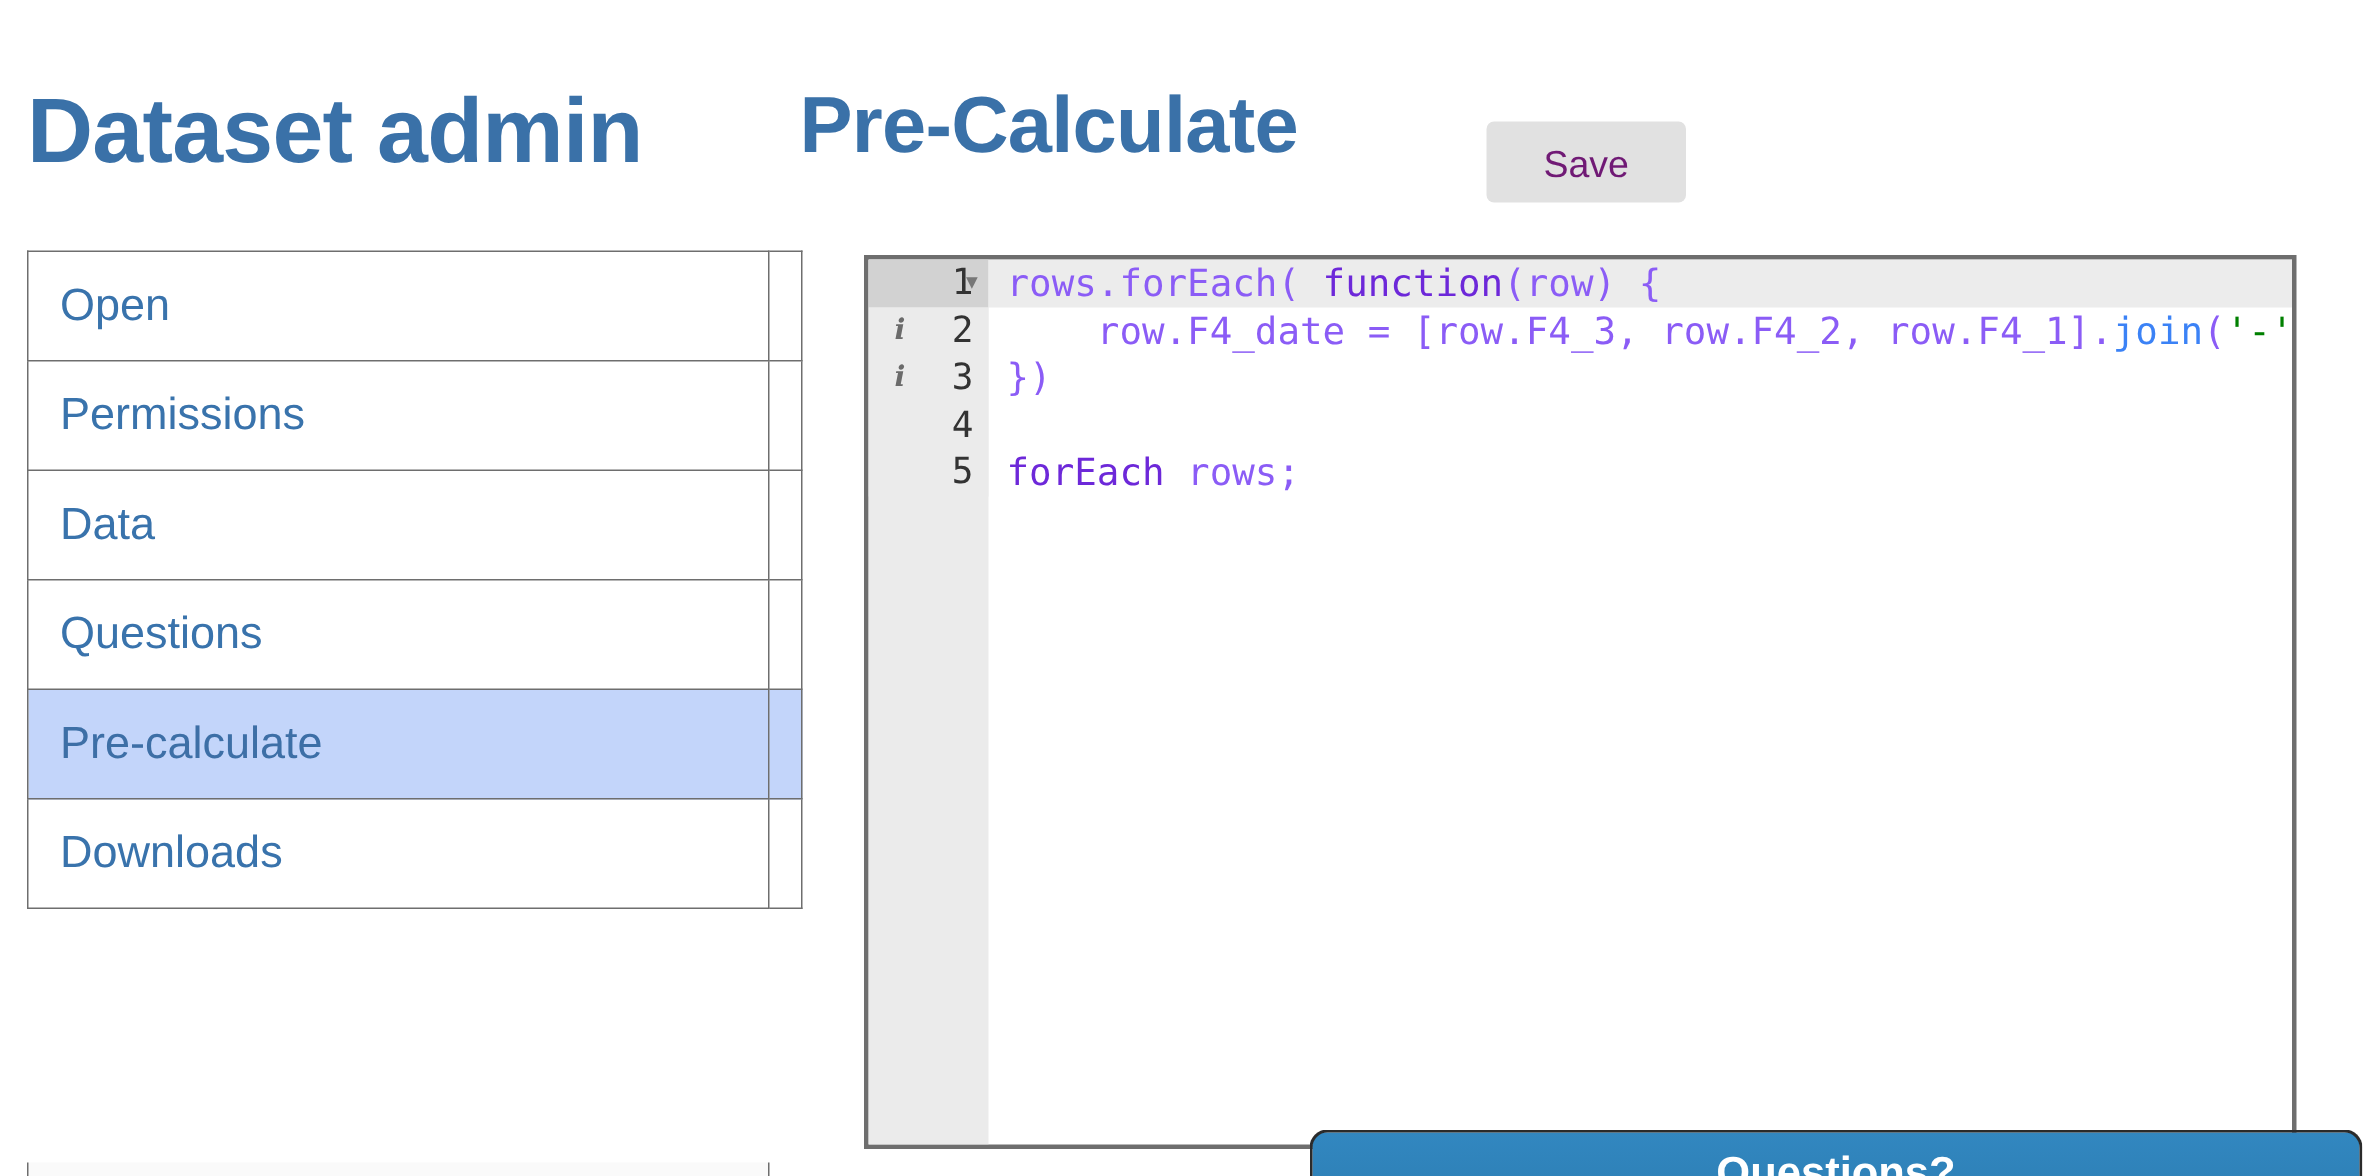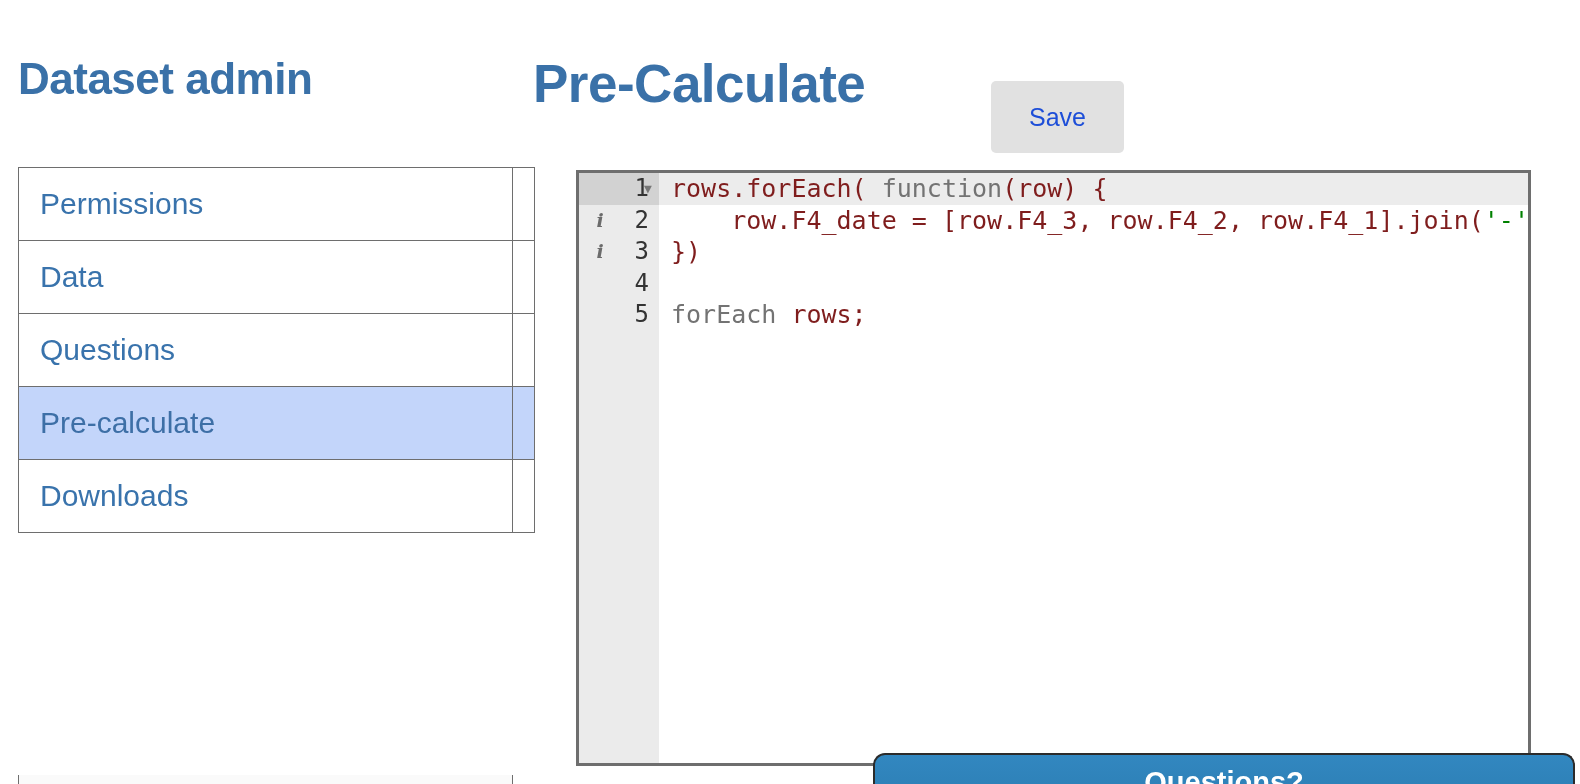--- a/index.html
+++ b/index.html
@@ -29,7 +29,7 @@
     position: absolute;
     left: 18px;
     top: 57px;
-    font-size: 44px;
+    font-size: 61px;
     font-weight: bold;
     color: #3a71a8;
     letter-spacing: -0.5px;

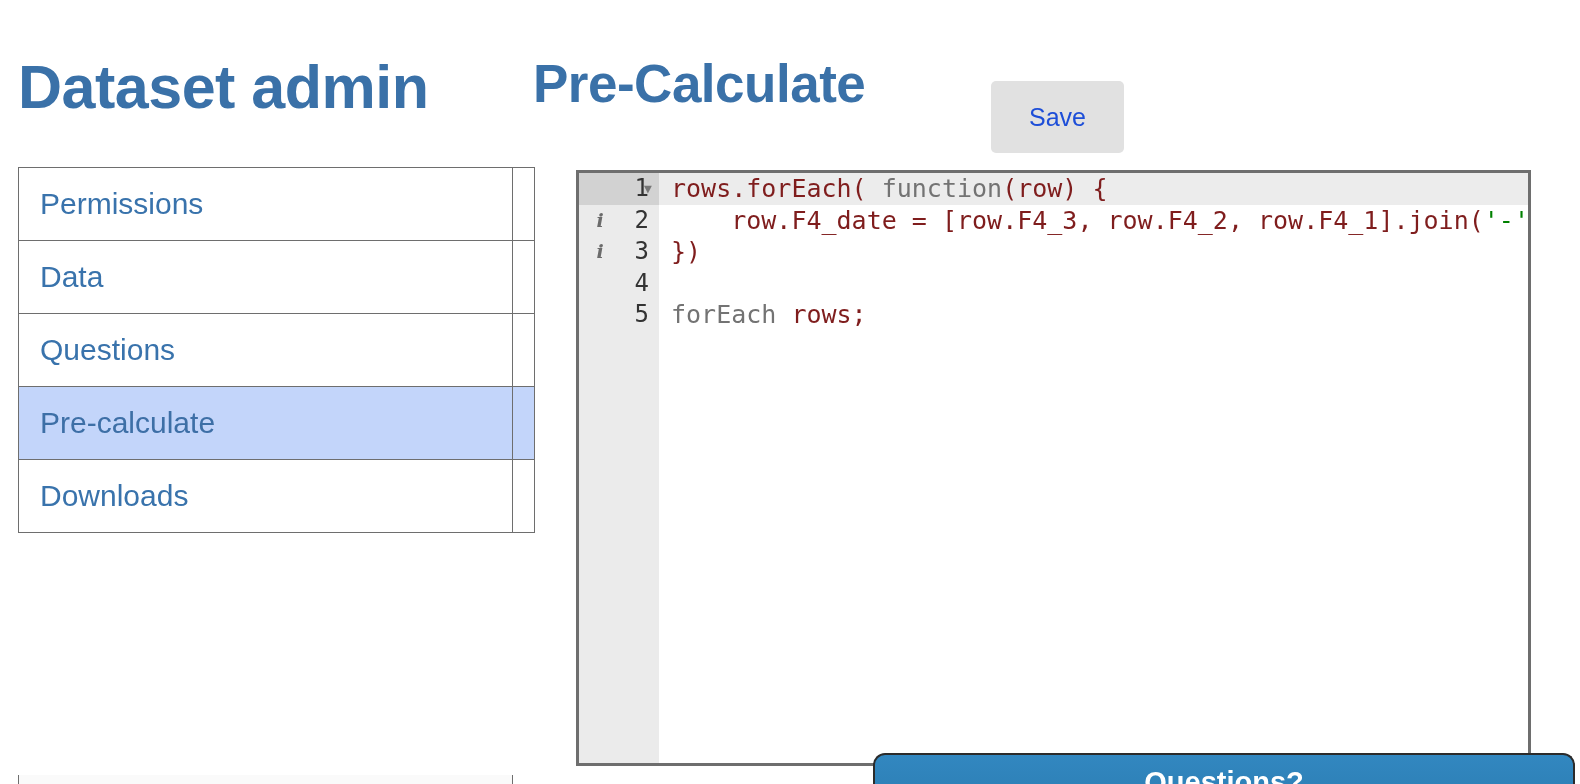--- a/index.html
+++ b/index.html
@@ -52,13 +52,13 @@
     left: 991px;
     top: 81px;
     width: 133px;
-    height: 72px;
+    height: 54px;
     background: #e1e1e1;
     border: none;
     border-radius: 5px;
     font-family: "Liberation Sans", sans-serif;
     font-size: 25px;
-    color: #1d4ed8;
+    color: #701a75;
     cursor: pointer;
     padding: 0;
     line-height: 58px;

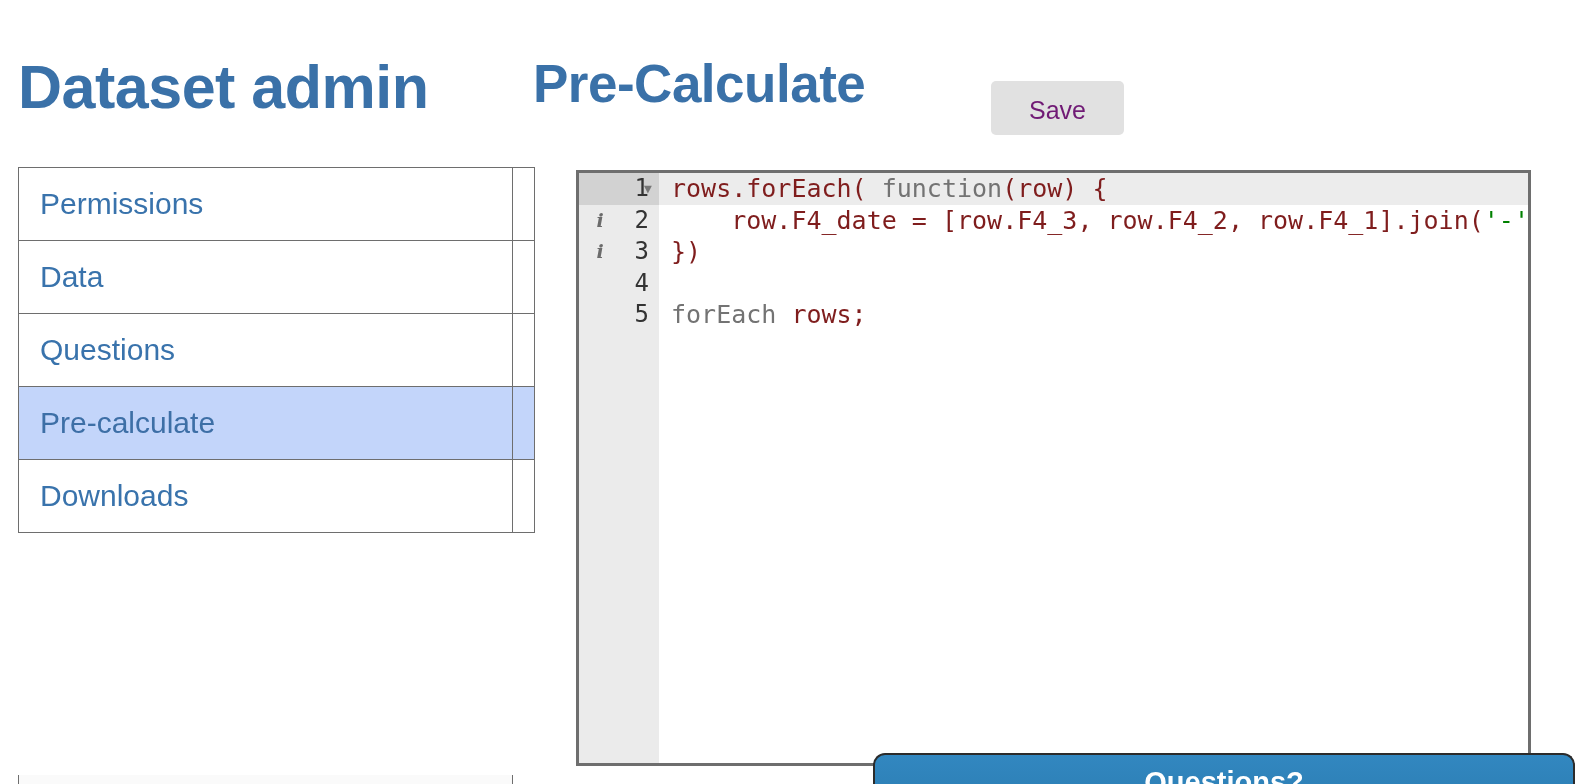--- a/index.html
+++ b/index.html
@@ -247,6 +247,10 @@
 <table class="sidebar">
   <tbody id="sidebar-body">
       <tr>
+        <td class="nav-main"><a class="nav-link" href="#">Open</a></td>
+        <td class="nav-pad"></td>
+      </tr>
+      <tr>
         <td class="nav-main"><a class="nav-link" href="#">Permissions</a></td>
         <td class="nav-pad"></td>
       </tr>

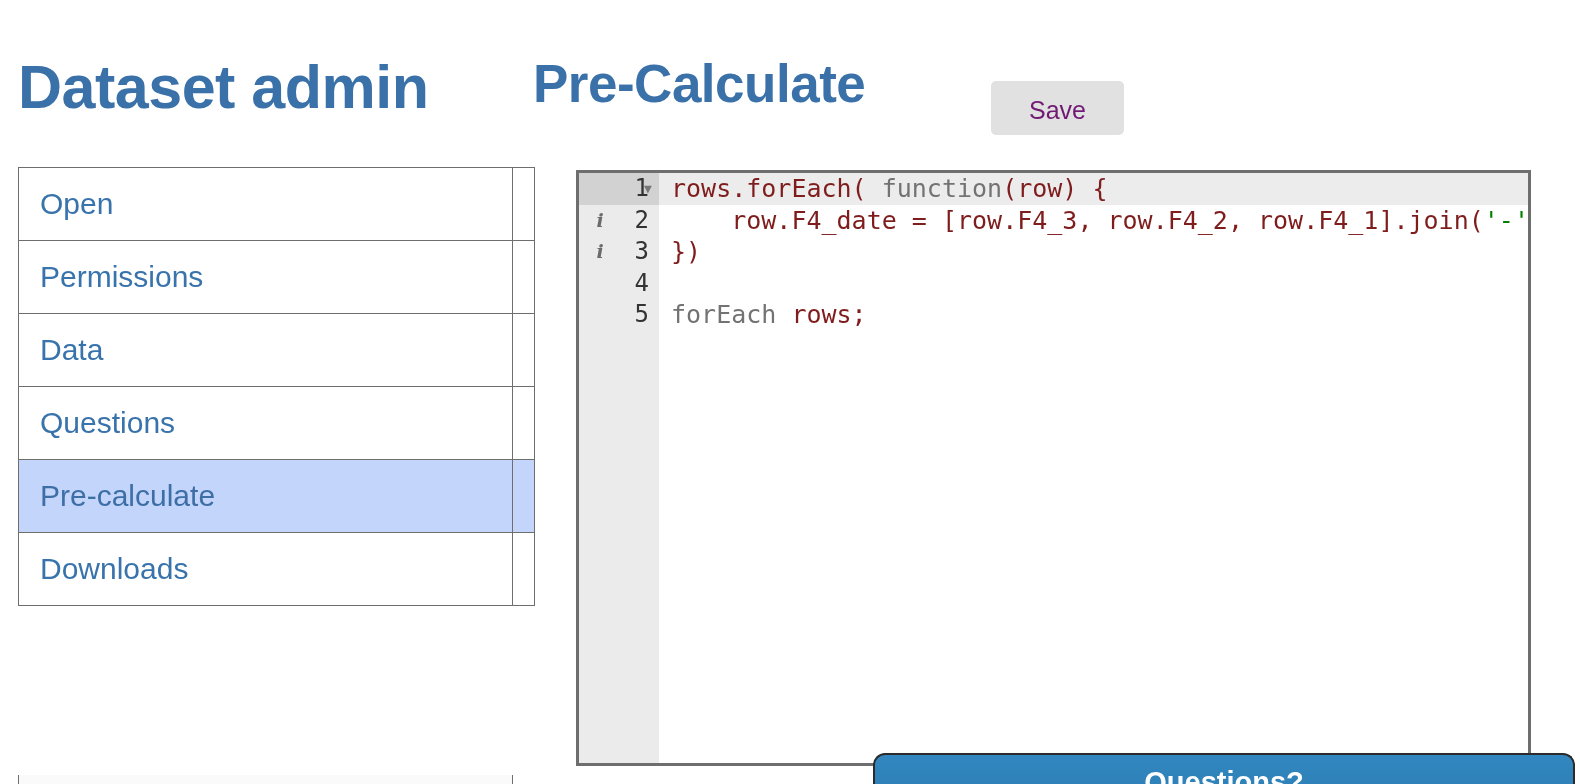--- a/index.html
+++ b/index.html
@@ -194,7 +194,7 @@
   .tok-kw     { color: #737373; }
   .tok-fn     { color: #7f1d1d; }
   .tok-str    { color: #008000; }
-  .tok-plain  { color: #7f1d1d; }
+  .tok-plain  { color: #8b5cf6; }
 
   
   .support-widget {

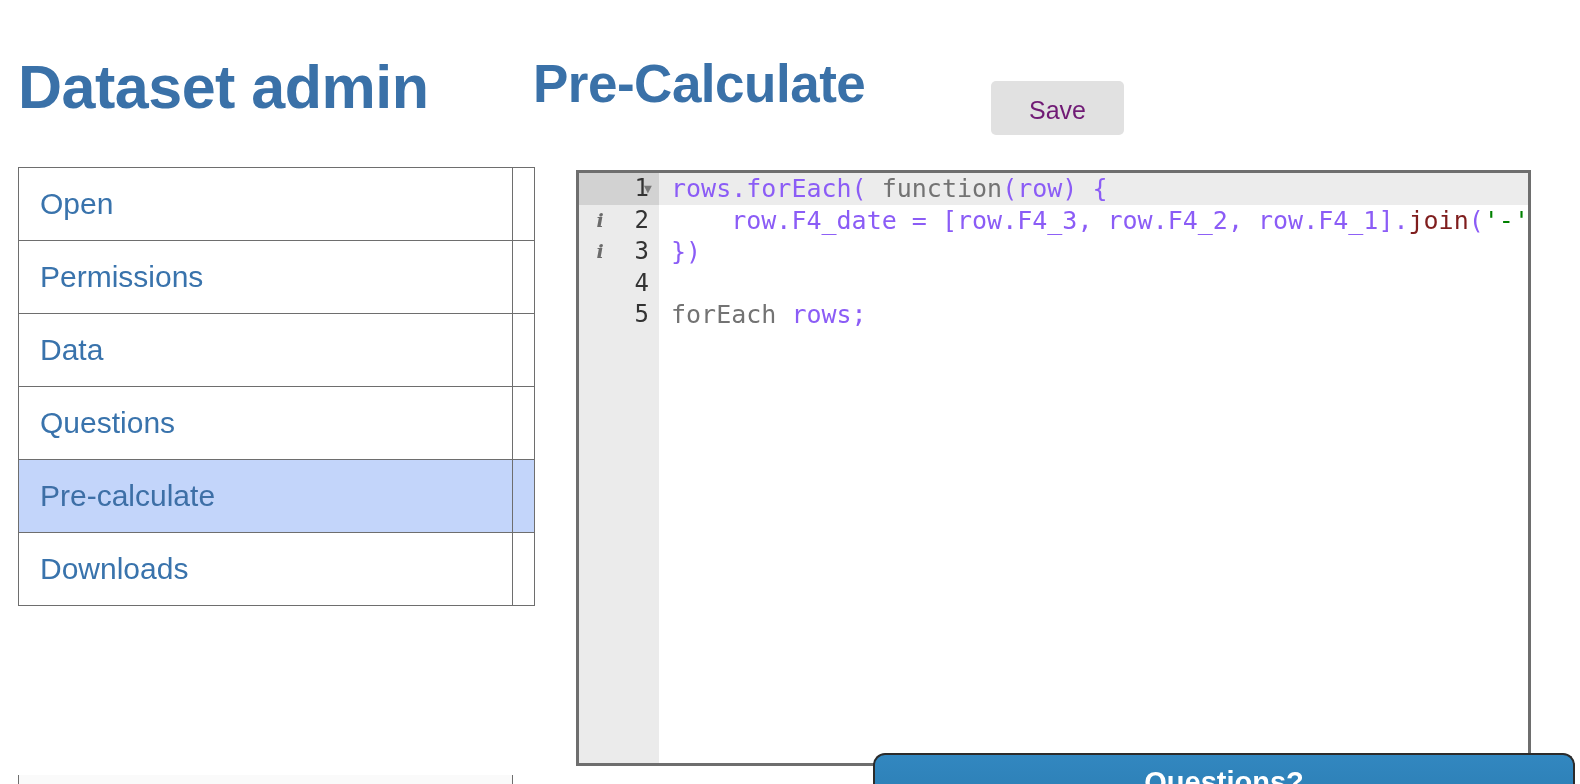--- a/index.html
+++ b/index.html
@@ -191,7 +191,7 @@
     box-sizing: border-box;
     color: #111111;
   }
-  .tok-kw     { color: #737373; }
+  .tok-kw     { color: #6d28d9; }
   .tok-fn     { color: #7f1d1d; }
   .tok-str    { color: #008000; }
   .tok-plain  { color: #8b5cf6; }

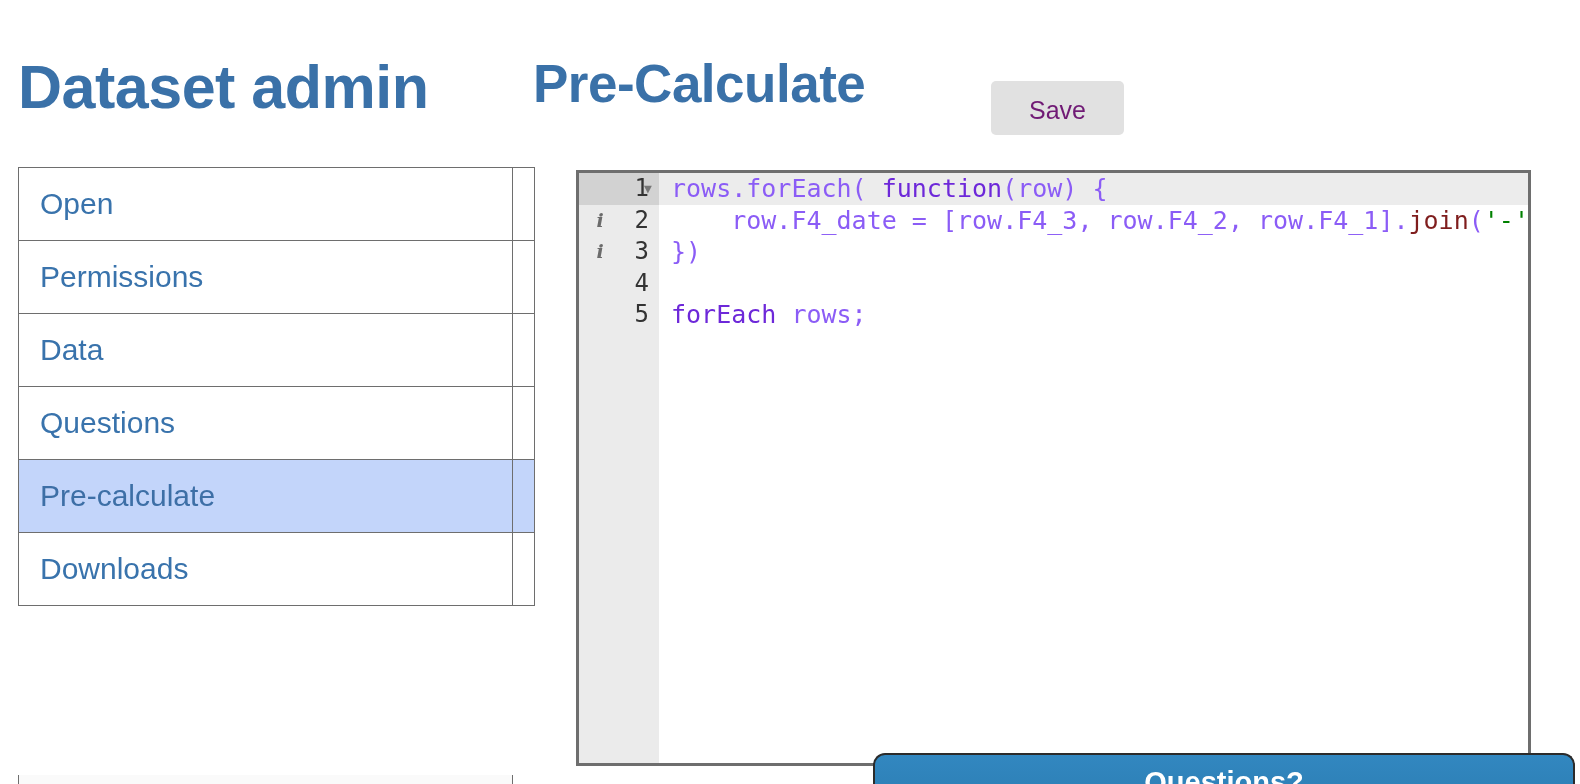--- a/index.html
+++ b/index.html
@@ -192,7 +192,7 @@
     color: #111111;
   }
   .tok-kw     { color: #6d28d9; }
-  .tok-fn     { color: #7f1d1d; }
+  .tok-fn     { color: #3b82f6; }
   .tok-str    { color: #008000; }
   .tok-plain  { color: #8b5cf6; }
 

